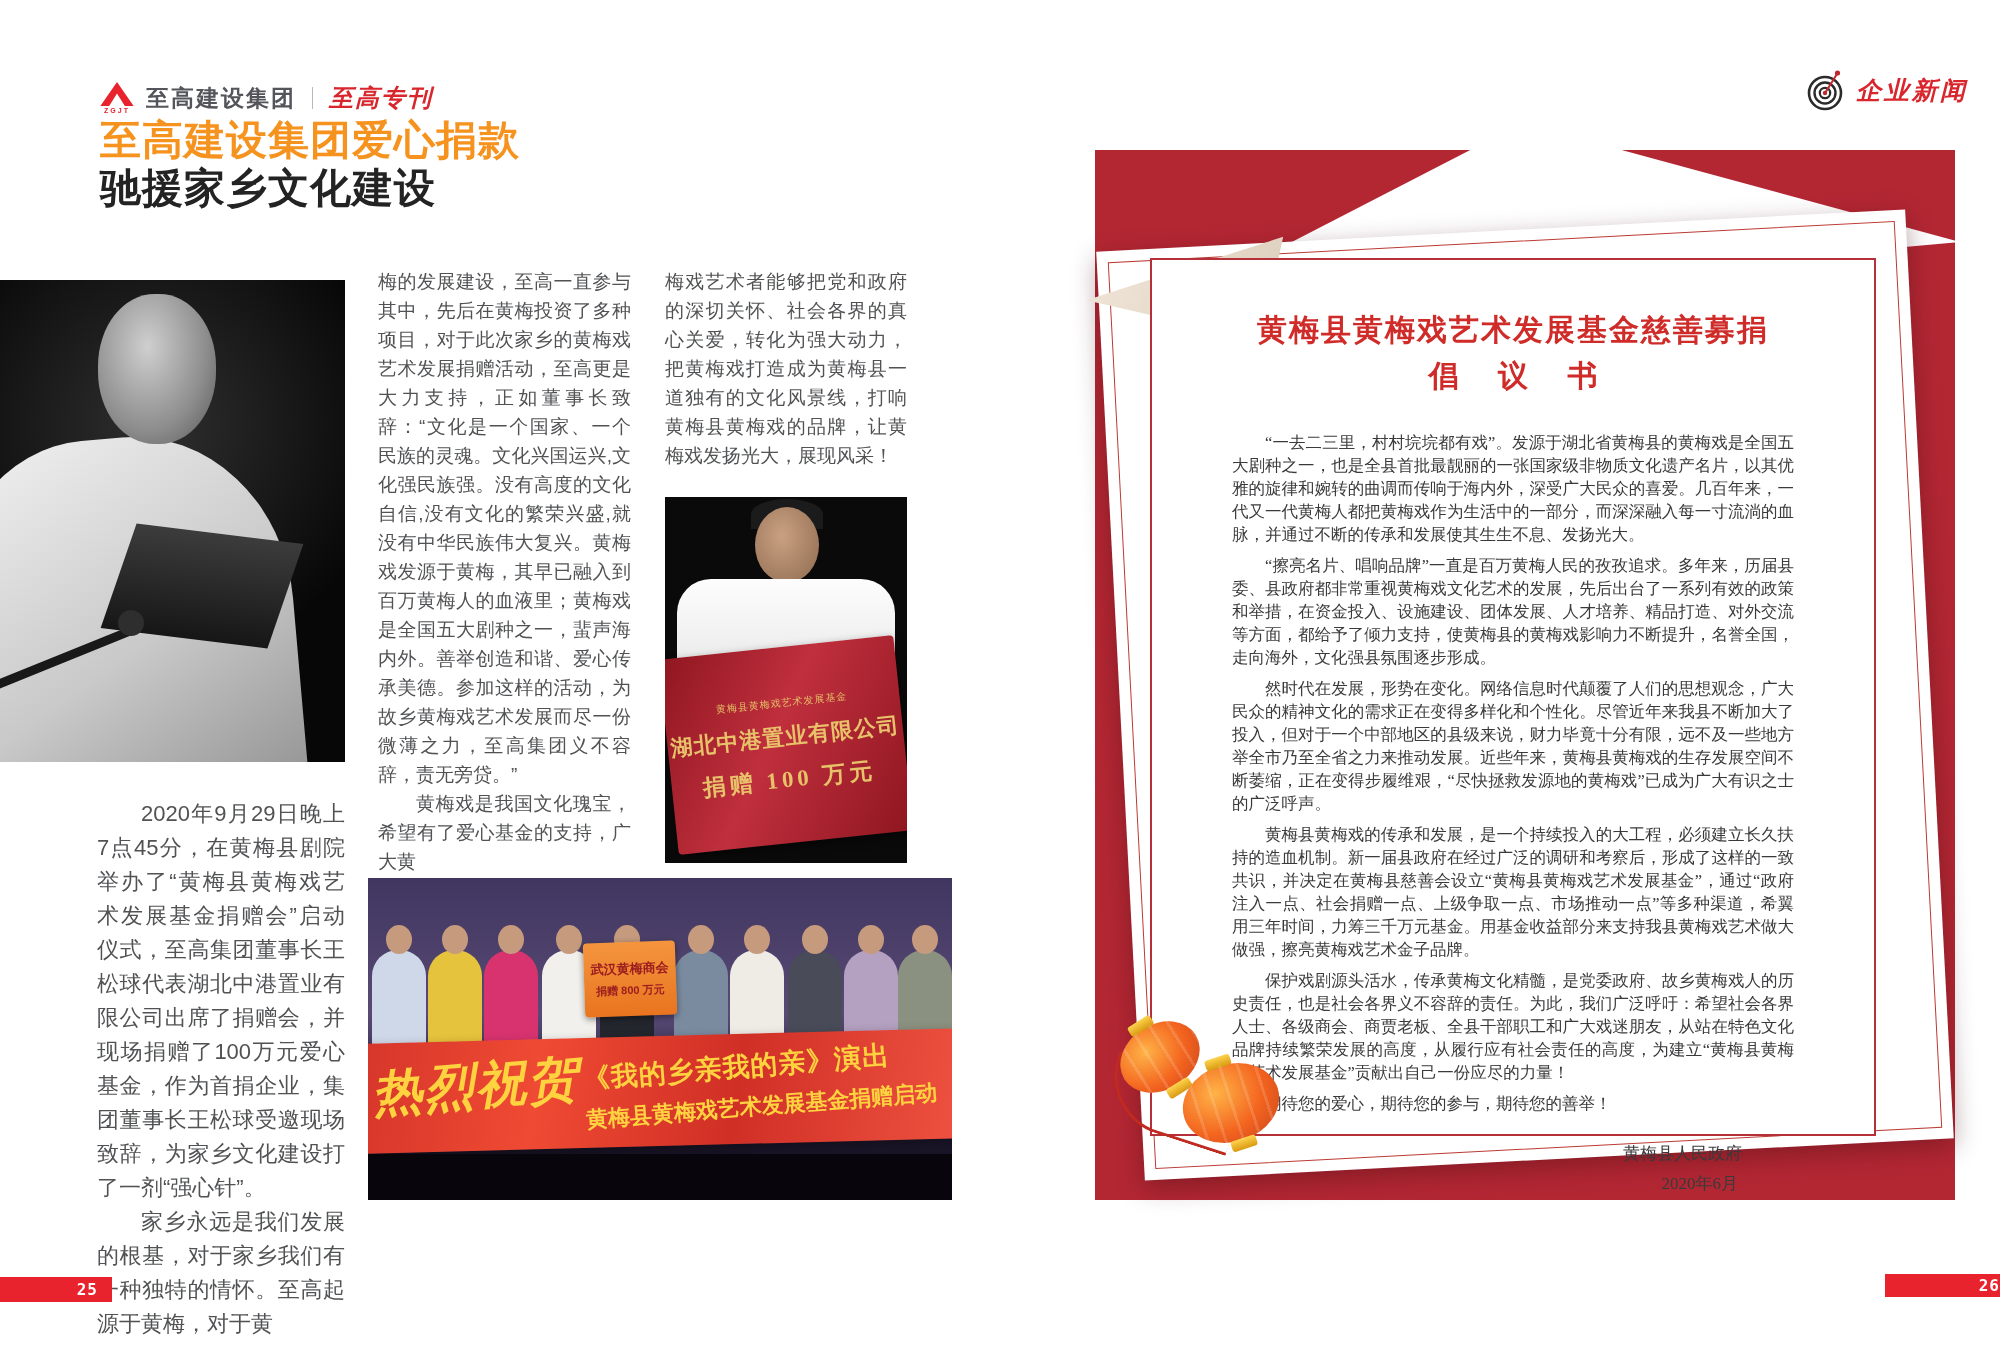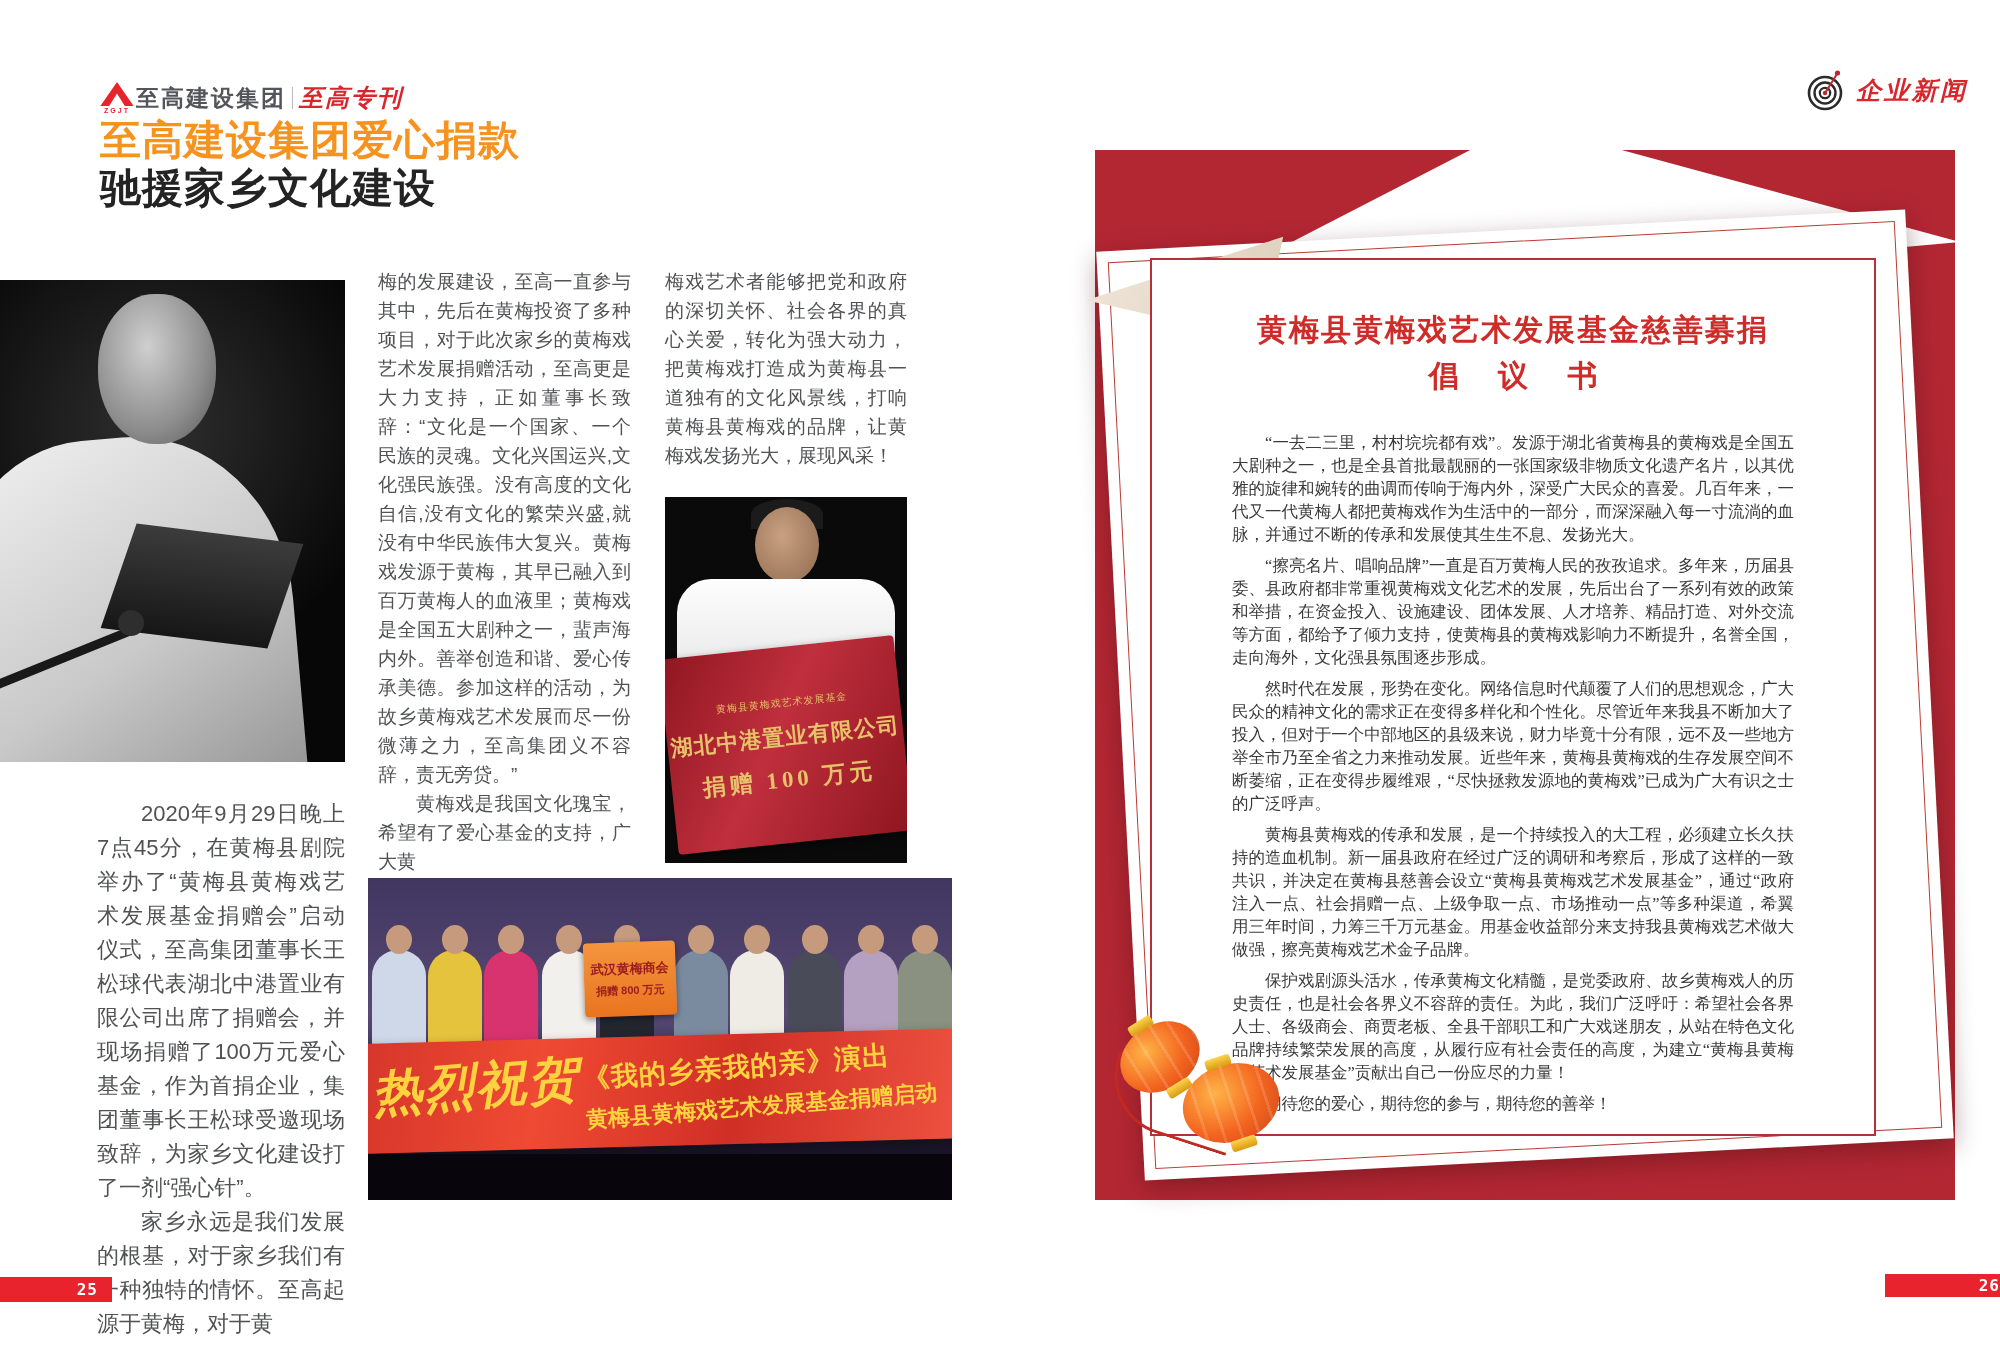--- a/index.html
+++ b/index.html
@@ -8,7 +8,7 @@
     font-family:"Liberation Sans","DejaVu Sans",sans-serif;
   }
   
-  .hdr-left{position:absolute;left:100px;top:82px;display:flex;align-items:center;gap:2px;}
+  .hdr-left{position:absolute;left:100px;top:82px;display:flex;align-items:center;gap:12px;}
   .logo-mark{display:flex;flex-direction:column;align-items:center;line-height:1;}
   .logo-abbr{font-size:7px;color:#e8232d;font-weight:bold;letter-spacing:2px;margin-top:1px;}
   .company-name{font-size:23px;font-weight:bold;color:#54555a;letter-spacing:2px;}

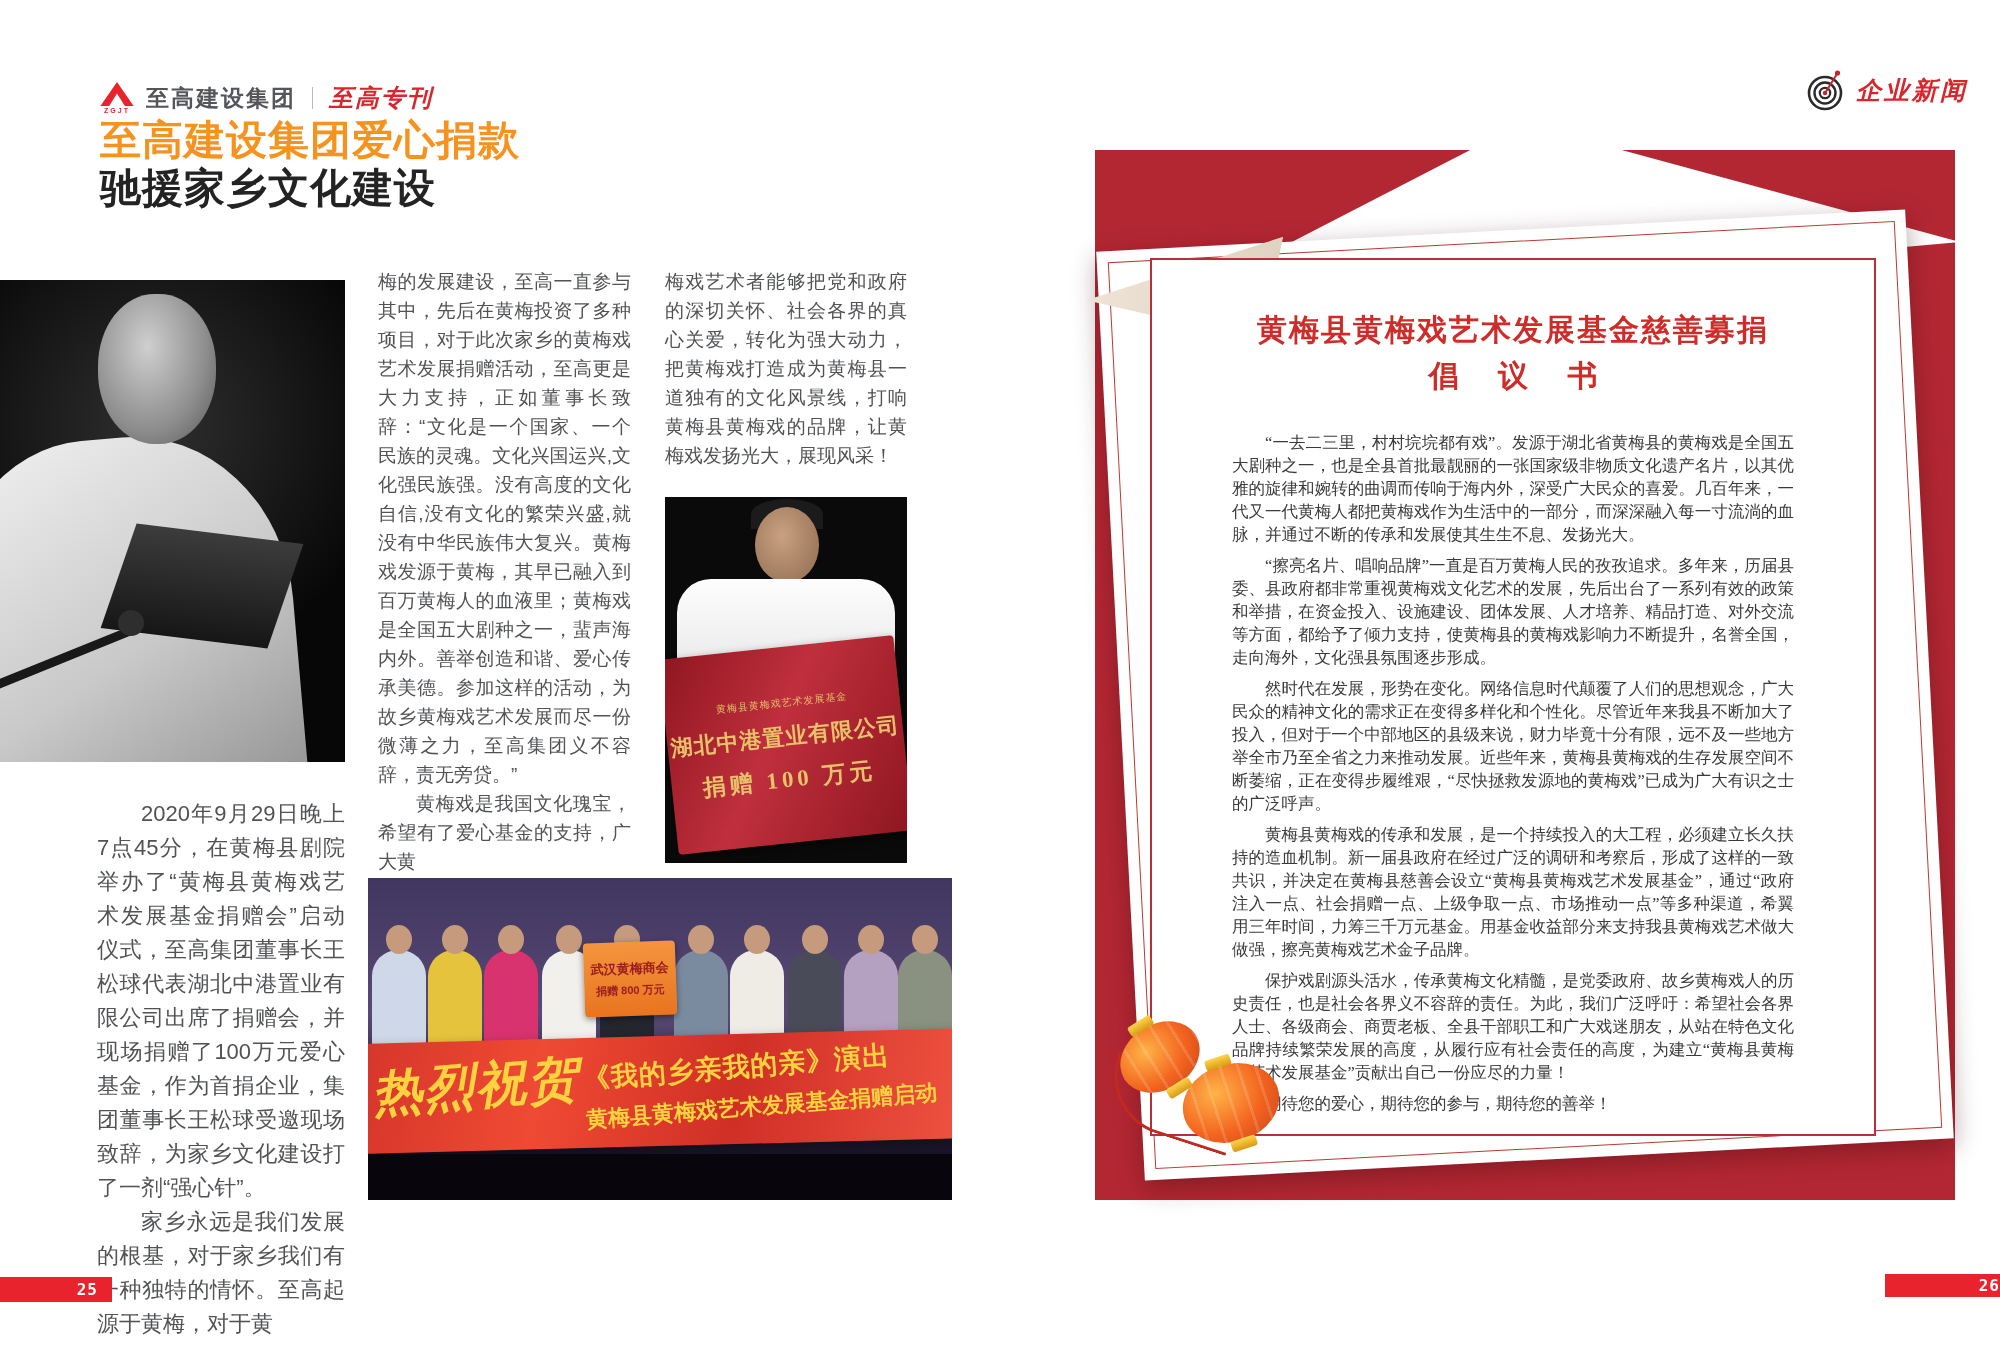--- a/index.html
+++ b/index.html
@@ -238,6 +238,10 @@
     <p>保护戏剧源头活水，传承黄梅文化精髓，是党委政府、故乡黄梅戏人的历史责任，也是社会各界义不容辞的责任。为此，我们广泛呼吁：希望社会各界人士、各级商会、商贾老板、全县干部职工和广大戏迷朋友，从站在特色文化品牌持续繁荣发展的高度，从履行应有社会责任的高度，为建立“黄梅县黄梅戏艺术发展基金”贡献出自己一份应尽的力量！</p>
     <p>期待您的爱心，期待您的参与，期待您的善举！</p>
   </div>
+  <div class="letter-sign">
+    <div class="sign-name">黄梅县人民政府</div>
+    <div class="sign-date">2020年6月</div>
+  </div>
 </div>
 
 <div class="lanterns">

